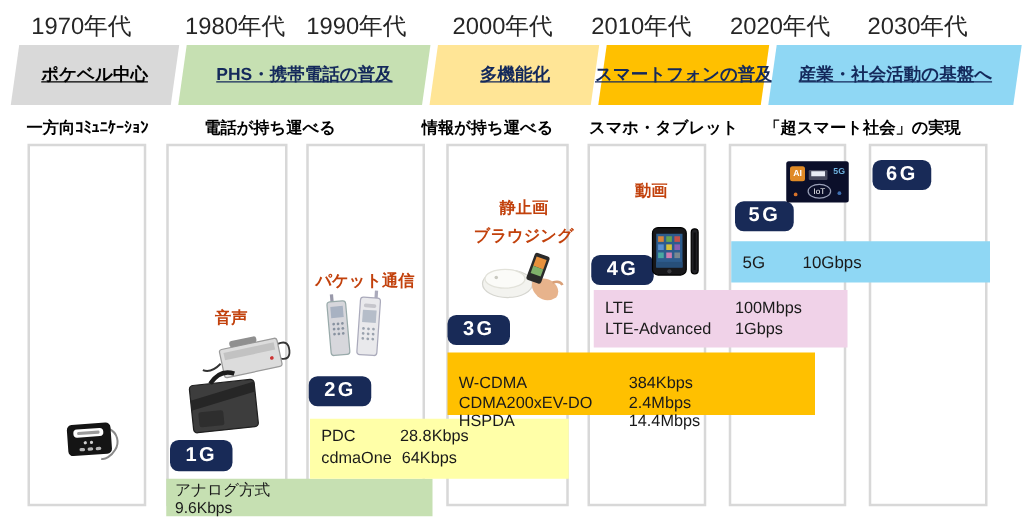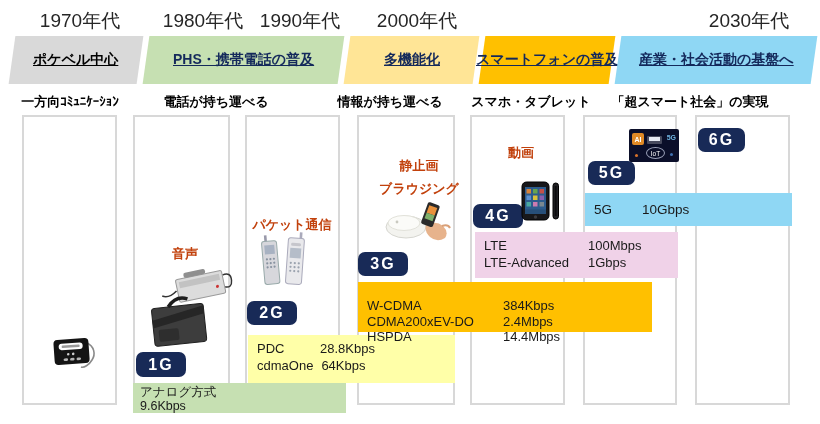--- a/index.html
+++ b/index.html
@@ -7,7 +7,7 @@
          font-family:"Liberation Sans","DejaVu Sans",sans-serif;}
   .abs{position:absolute;}
   
-  .decade{top:8px;width:110px;text-align:center;font-size:19px;color:#262626;}
+  .decade{top:8px;width:110px;font-size:19px;color:#262626;}
   
   .era{top:36px;height:48px;transform:skewX(-8deg);display:flex;align-items:center;justify-content:center;z-index:2;}
   .era-label{transform:skewX(8deg);font-weight:700;font-size:14px;text-decoration:underline;color:#14295b;white-space:nowrap;}

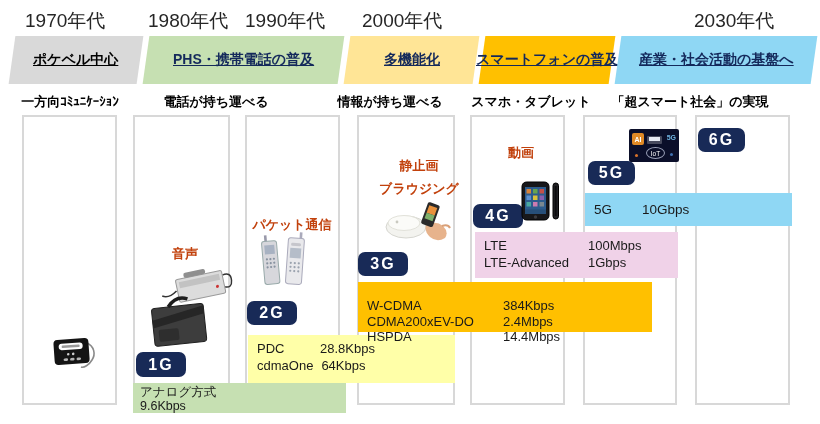--- a/index.html
+++ b/index.html
@@ -46,6 +46,7 @@
   <div class="abs decade" style="left:148px">1980年代</div>
   <div class="abs decade" style="left:245px">1990年代</div>
   <div class="abs decade" style="left:362px">2000年代</div>
+  <div class="abs decade" style="left:473px">2010年代</div>
   <div class="abs decade" style="left:694px">2030年代</div>
 
   <div class="abs era" style="left:12px;width:128px;background:#d9d9d9">

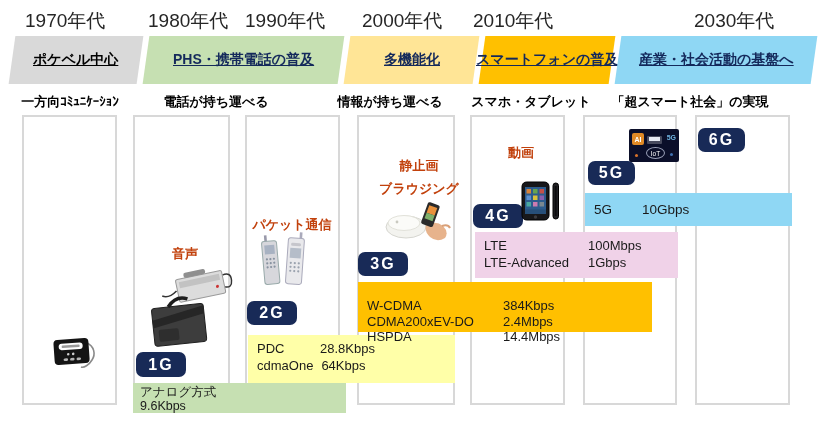--- a/index.html
+++ b/index.html
@@ -47,6 +47,7 @@
   <div class="abs decade" style="left:245px">1990年代</div>
   <div class="abs decade" style="left:362px">2000年代</div>
   <div class="abs decade" style="left:473px">2010年代</div>
+  <div class="abs decade" style="left:584px">2020年代</div>
   <div class="abs decade" style="left:694px">2030年代</div>
 
   <div class="abs era" style="left:12px;width:128px;background:#d9d9d9">

